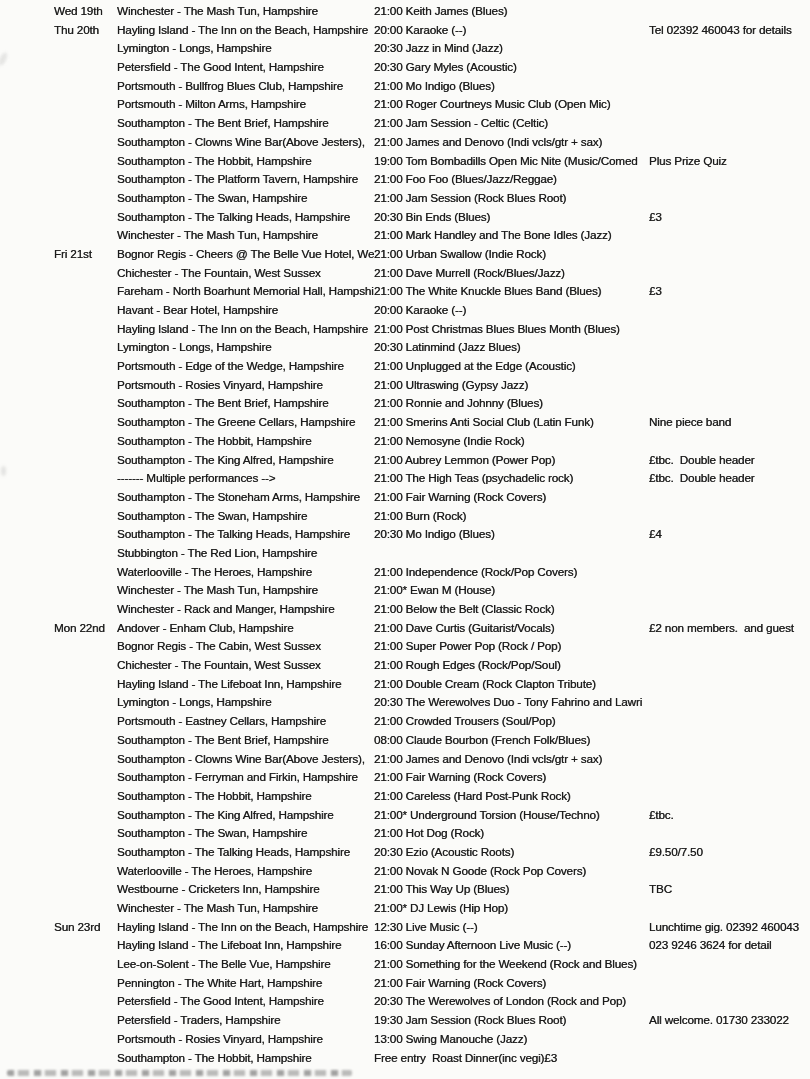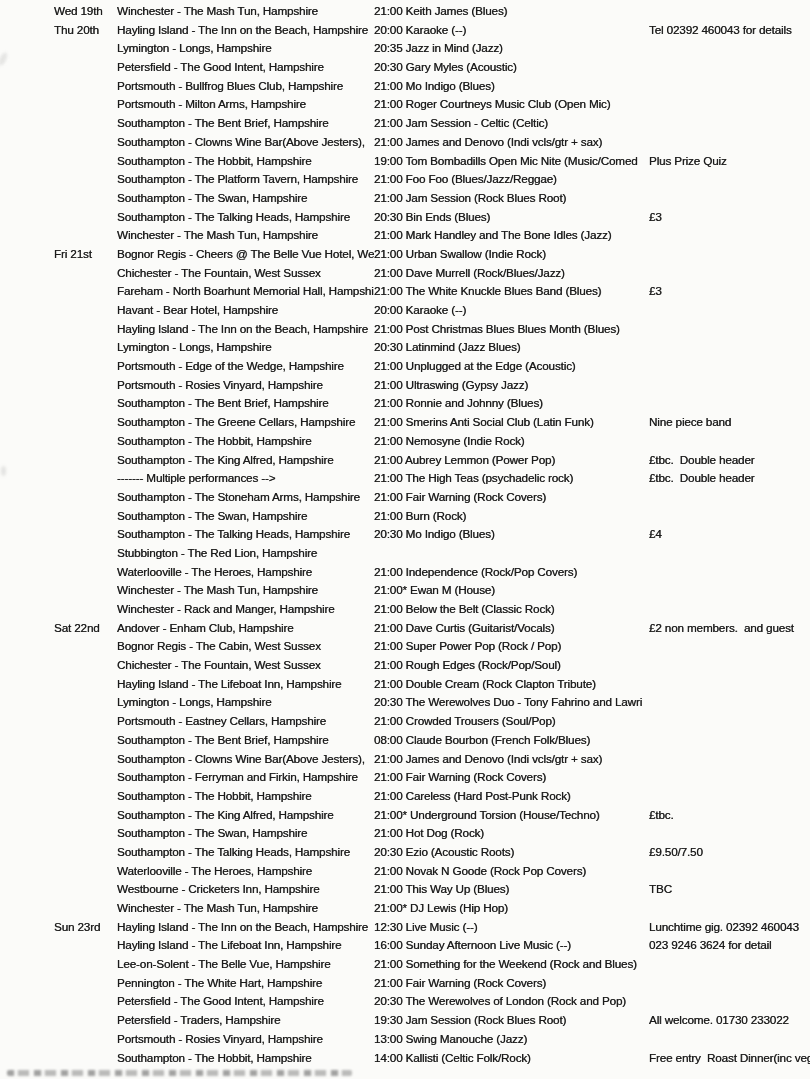--- a/index.html
+++ b/index.html
@@ -64,7 +64,7 @@
     <div class="row">
     <span class="c date"></span>
     <span class="c venue">Lymington - Longs, Hampshire</span>
-    <span class="c act">20:35 Jazz in Mind (Jazz)</span>
+    <span class="c act">20:30 Jazz in Mind (Jazz)</span>
     <span class="c note"></span>
   </div>
     <div class="row">

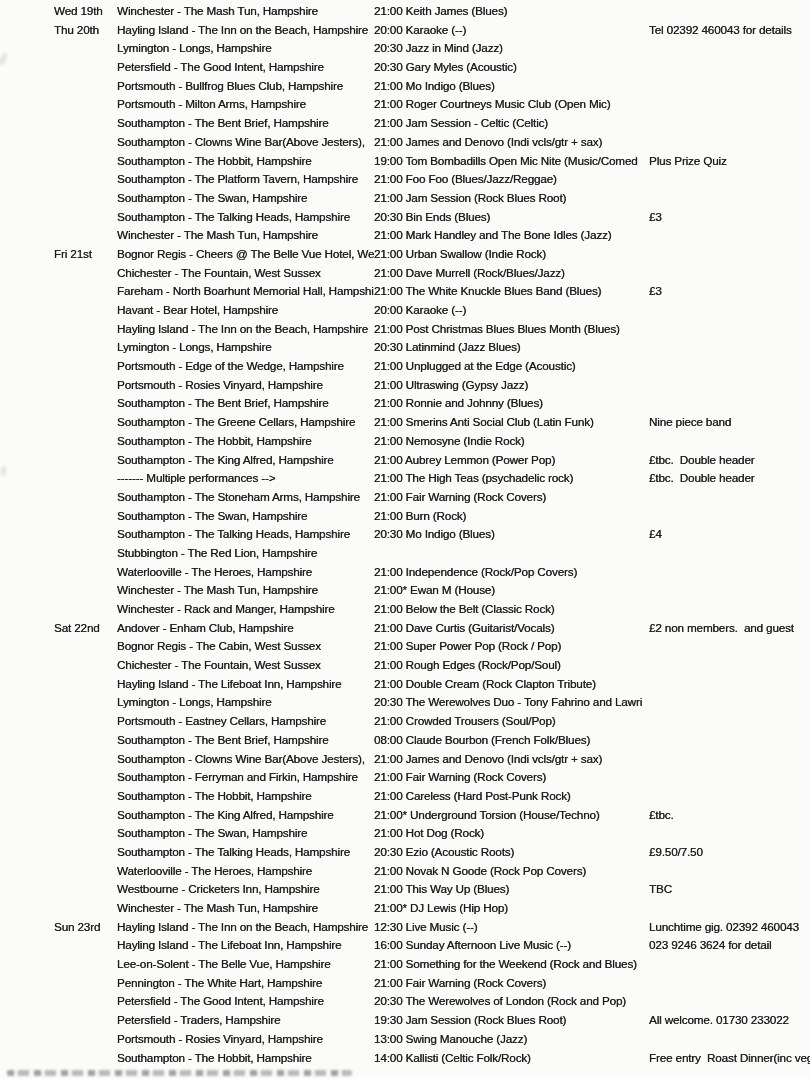--- a/index.html
+++ b/index.html
@@ -247,7 +247,7 @@
     <span class="c note"></span>
   </div>
     <div class="row">
-    <span class="c date">Sat 22nd</span>
+    <span class="c date">Mon 22nd</span>
     <span class="c venue">Andover - Enham Club, Hampshire</span>
     <span class="c act">21:00 Dave Curtis (Guitarist/Vocals)</span>
     <span class="c note">£2 non members.  and guest</span>

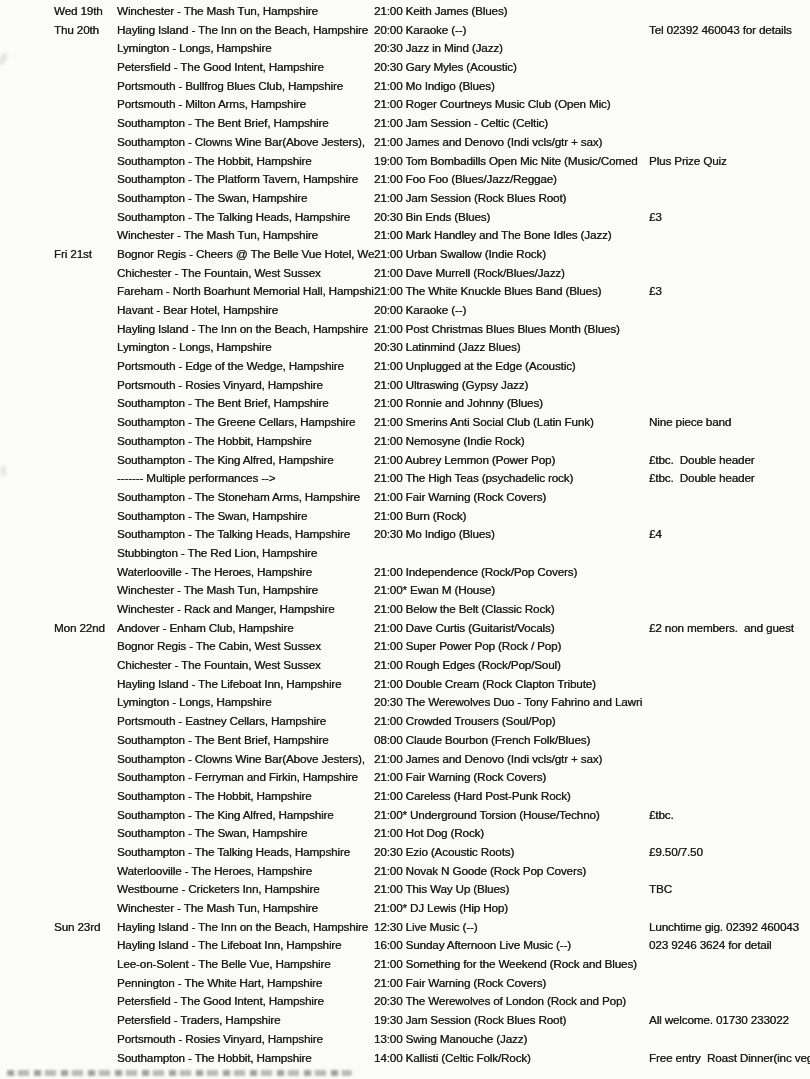--- a/index.html
+++ b/index.html
@@ -387,7 +387,6 @@
     <div class="row">
     <span class="c date"></span>
     <span class="c venue">Southampton - The Hobbit, Hampshire</span>
-    <span class="c act">14:00 Kallisti (Celtic Folk/Rock)</span>
     <span class="c note">Free entry  Roast Dinner(inc vegi)£3</span>
   </div>
   </div>

